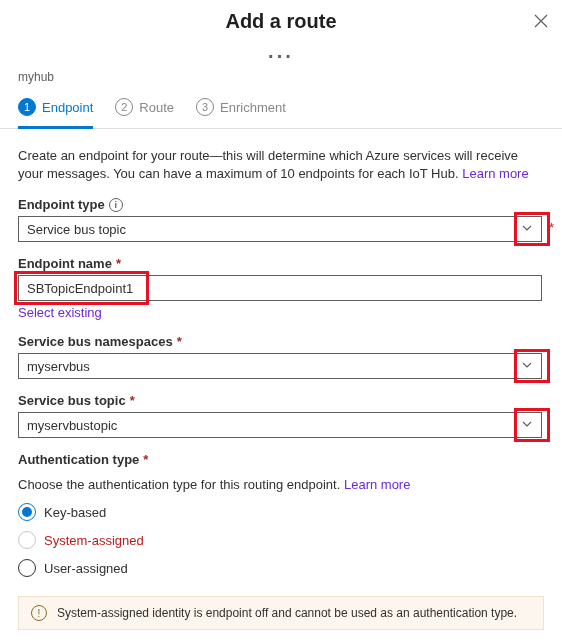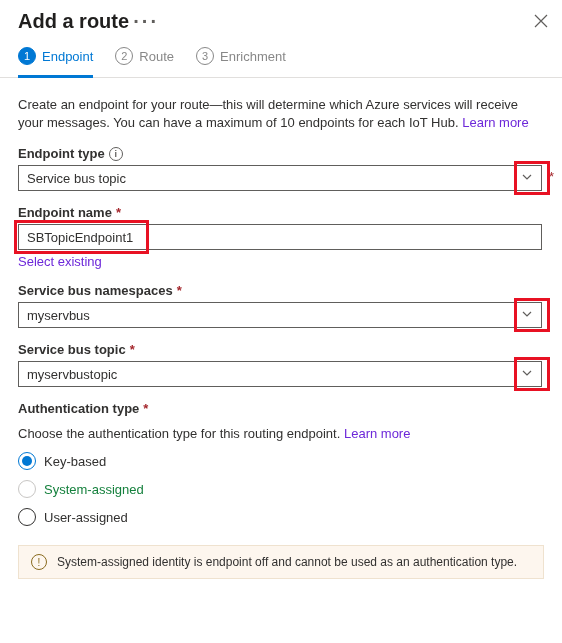--- a/index.html
+++ b/index.html
@@ -23,7 +23,8 @@
     color: #201f1e;
     display: flex;
     align-items: center;
-    gap: 4px;
+    gap: 12px;
+    flex-direction: column;
   }
   .subtitle {
     font-size: 12px;

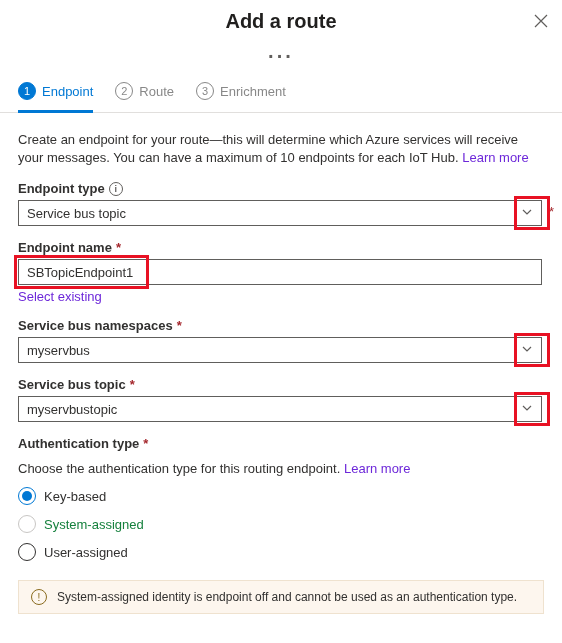--- a/index.html
+++ b/index.html
@@ -210,6 +210,7 @@
     <span>Add a route</span>
     <span class="more-dots">···</span>
   </div>
+  <div class="subtitle">myhub</div>
   <div class="close">
     <svg width="14" height="14" viewBox="0 0 14 14">
         <path d="M1 1 L13 13 M13 1 L1 13" stroke="#605e5c" stroke-width="1.2"></path>

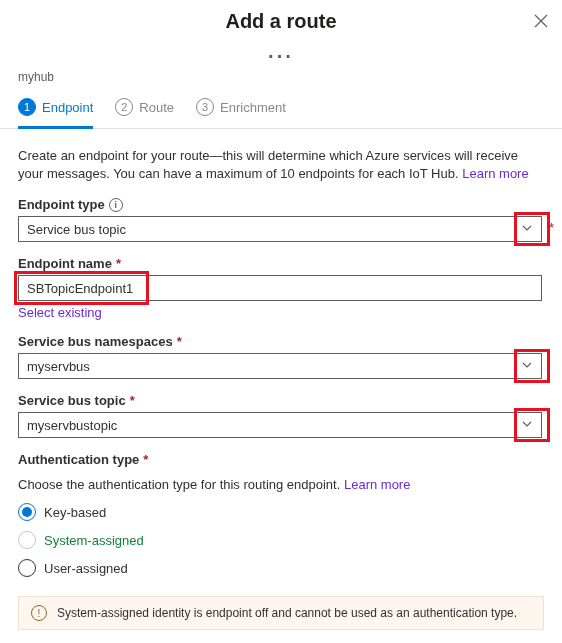--- a/index.html
+++ b/index.html
@@ -177,7 +177,7 @@
     border-radius: 50%;
   }
   .radio.dis { border: 1px solid #c8c6c4; cursor: default; }
-  .radio-row.dis { color: #15803d; }
+  .radio-row.dis { color: #b91c1c; }
   .banner {
     margin: 14px 18px 0 18px;
     background: #fdf6ee;

